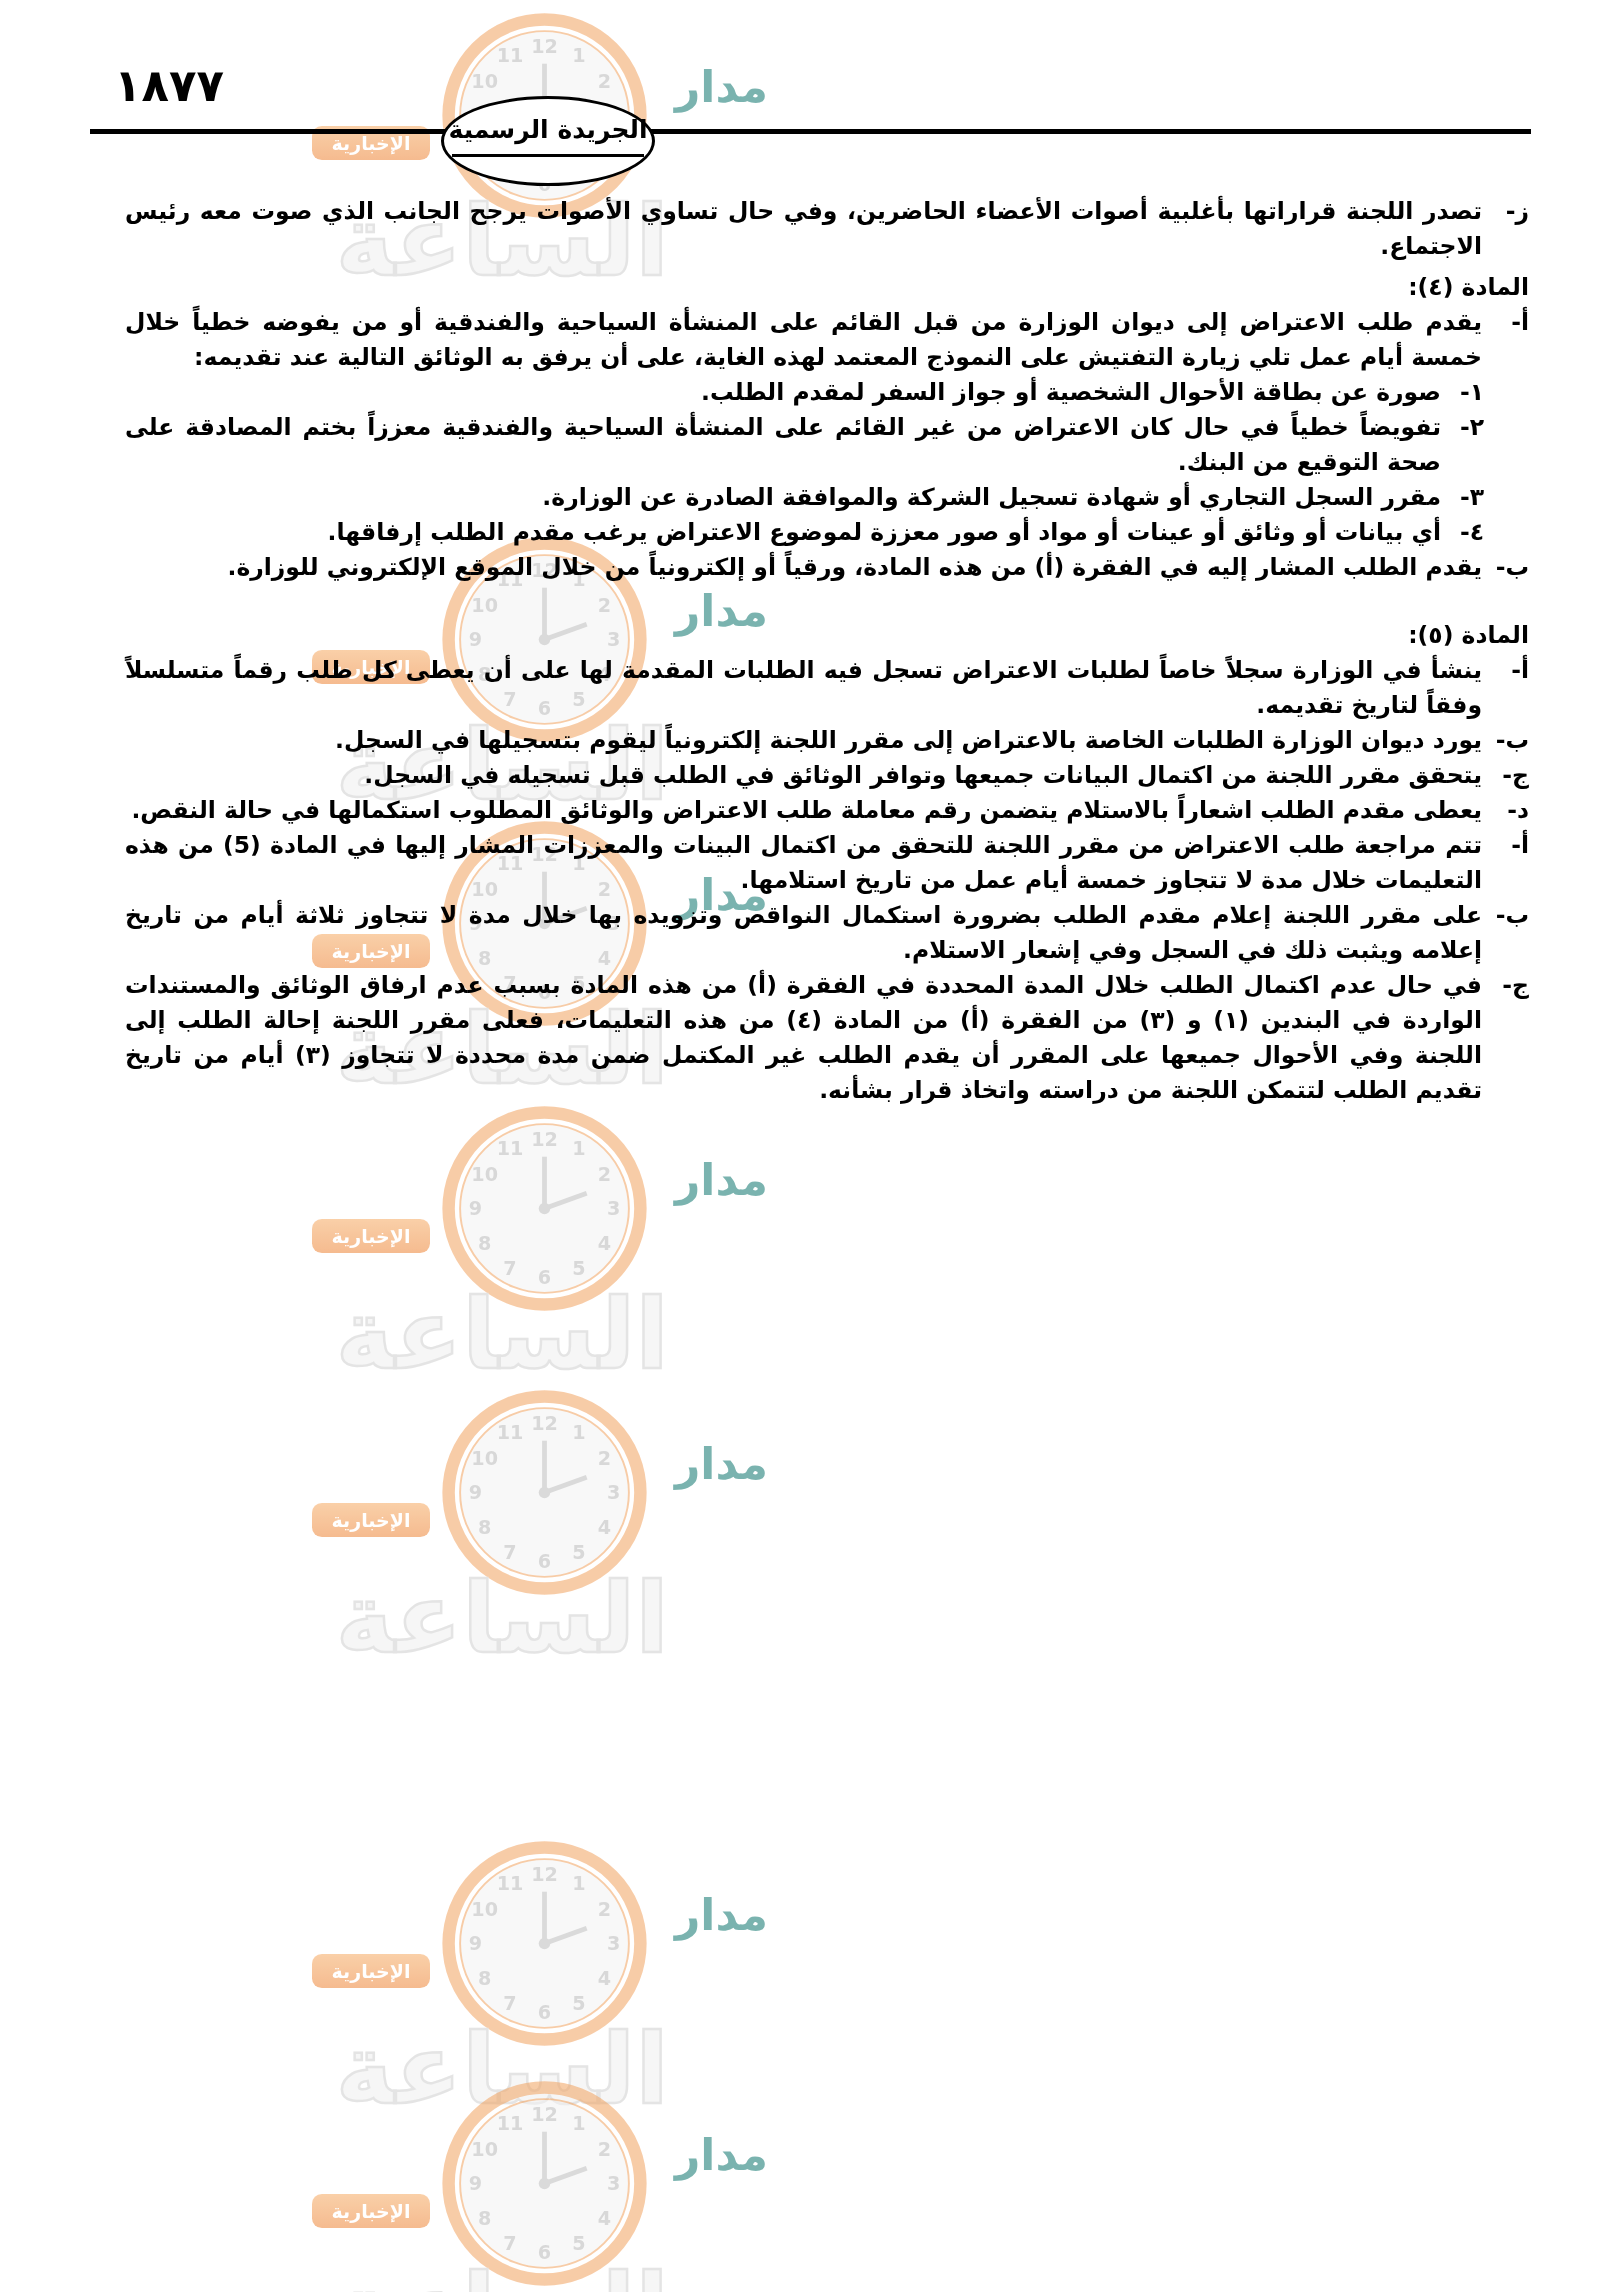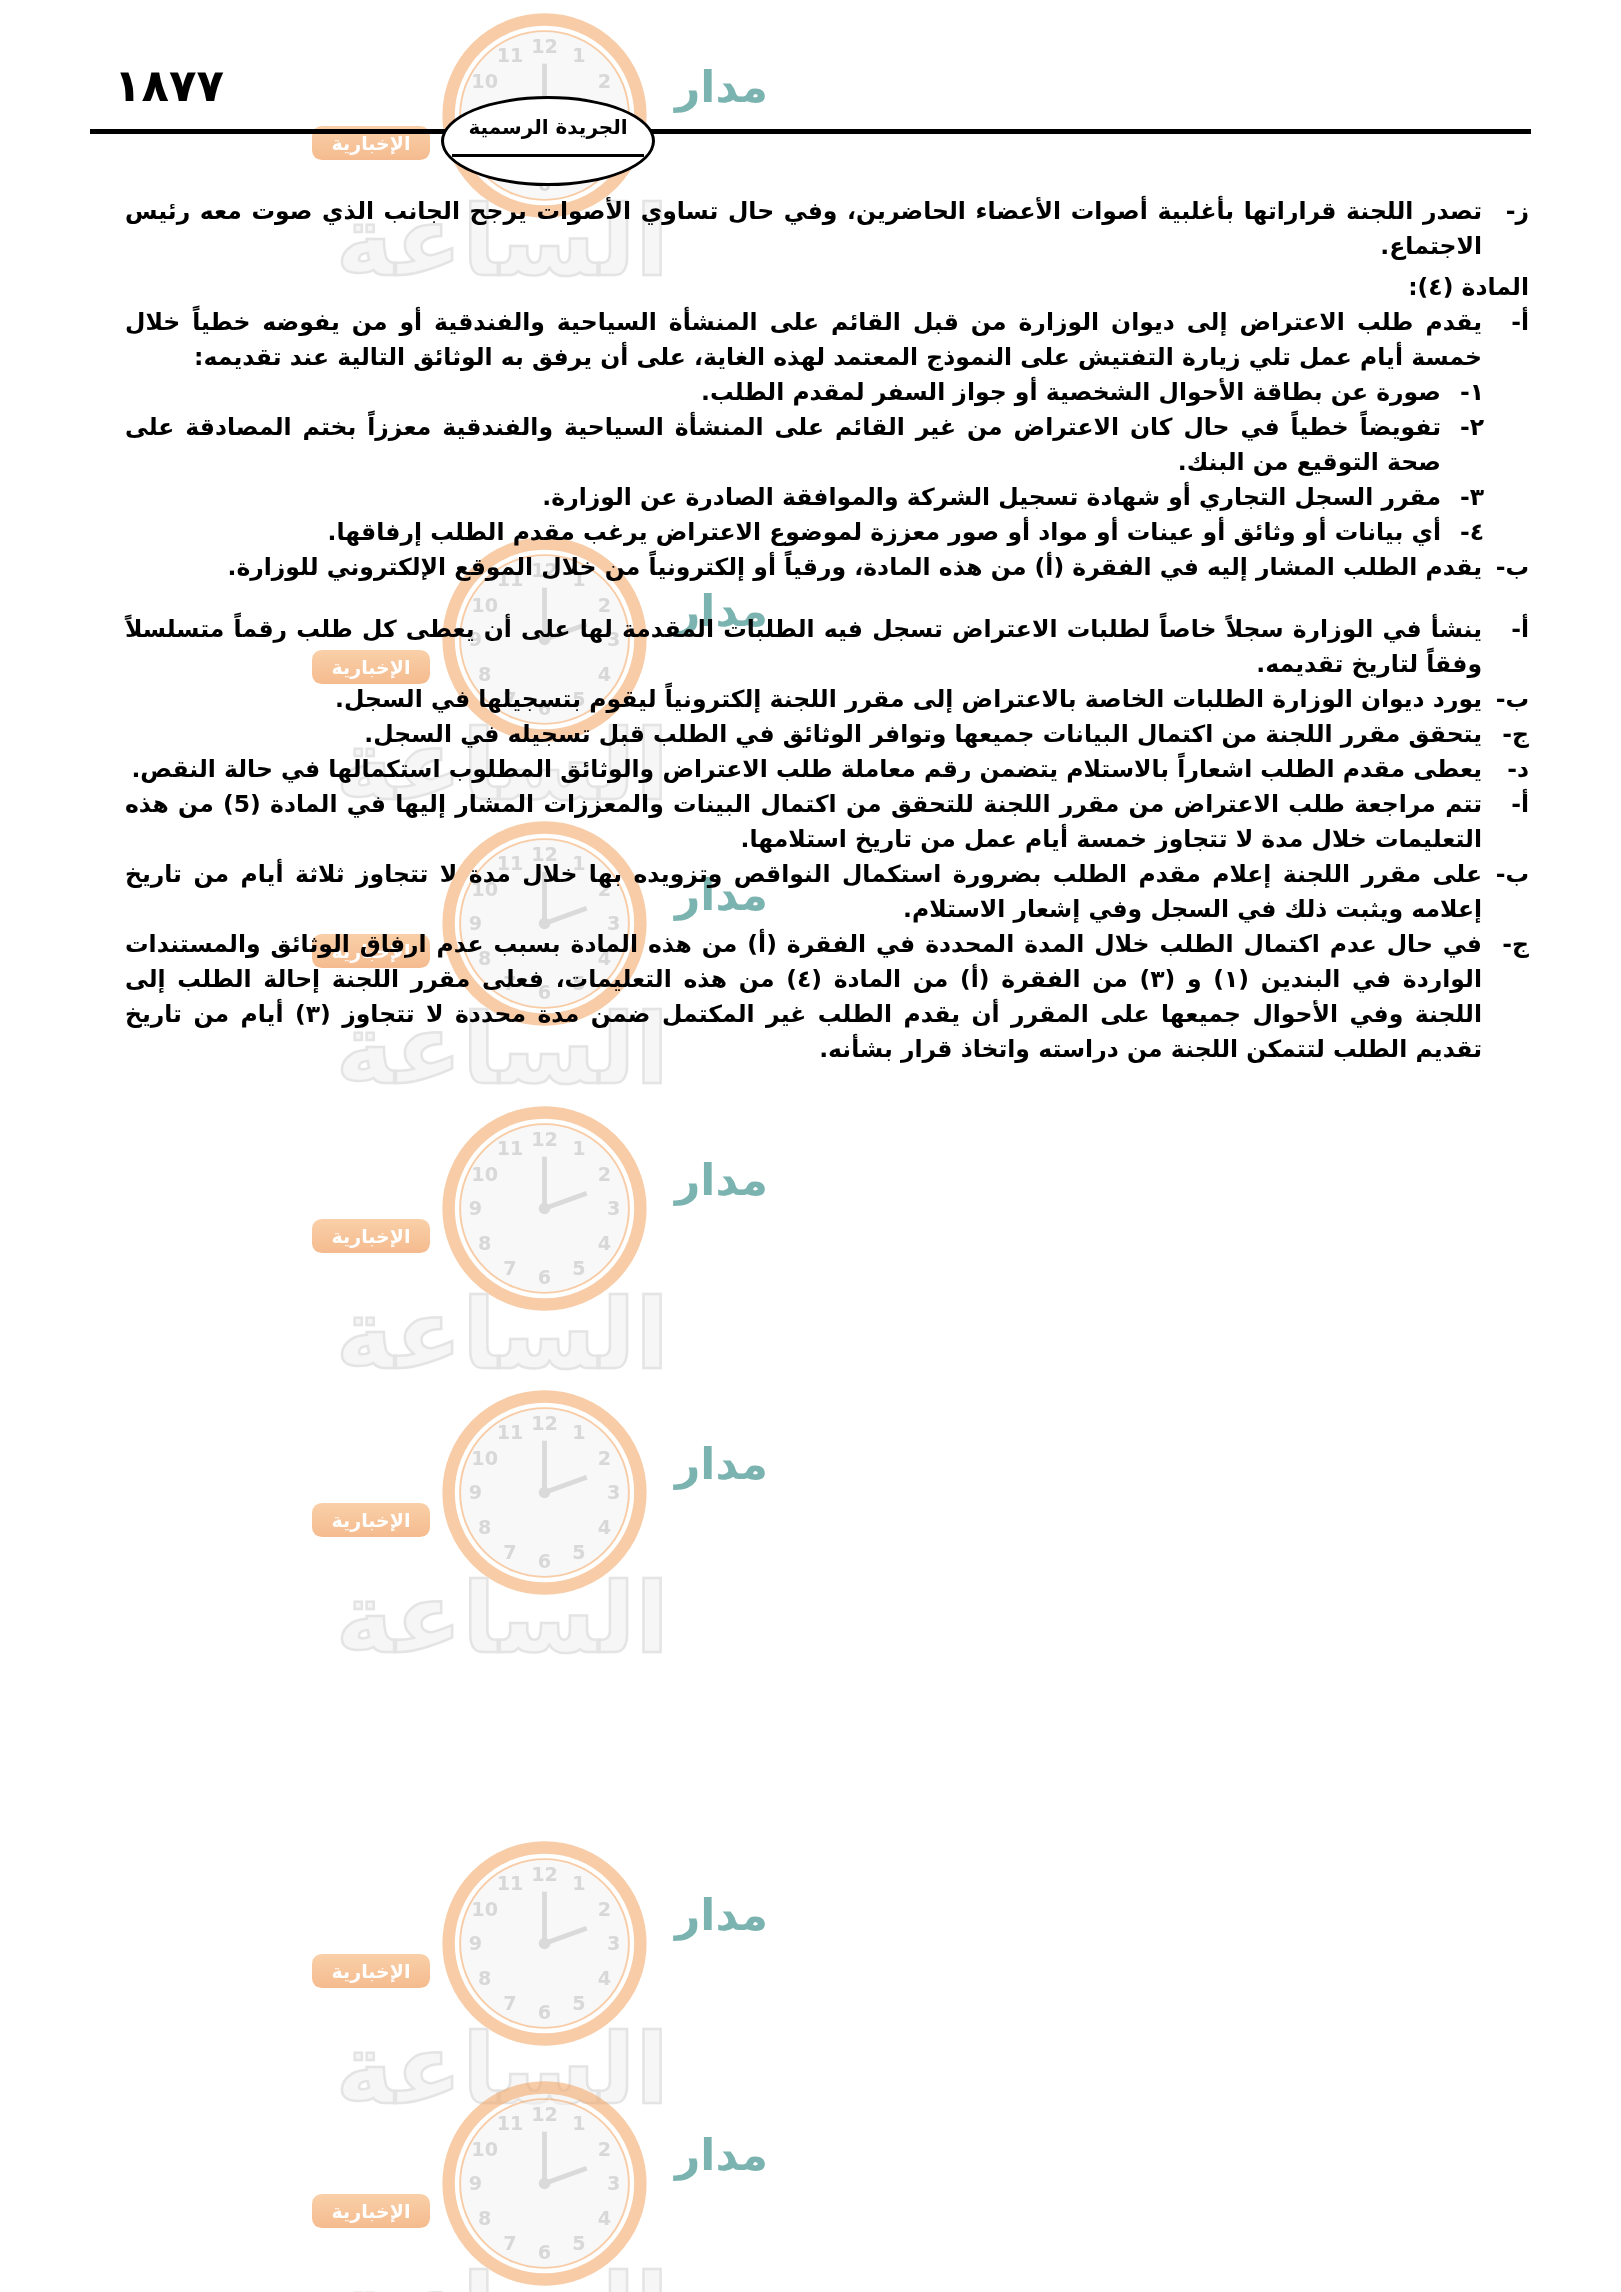--- a/index.html
+++ b/index.html
@@ -22,7 +22,7 @@
   .title-oval{position:absolute;top:96px;left:441px;width:208px;height:84px;background:#fff;
     border:3.9px solid #000;border-radius:50%;z-index:2;}
   .title-oval .oval-text{position:absolute;top:15.7px;left:0;right:0;text-align:center;
-    font-size:20px;font-weight:bold;}
+    font-size:25px;font-weight:bold;}
   .title-oval .oval-line{position:absolute;top:55px;left:7.8px;right:7.8px;height:2.9px;background:#000;}
   
   .content{position:absolute;top:194px;right:92px;width:1404px;z-index:1;

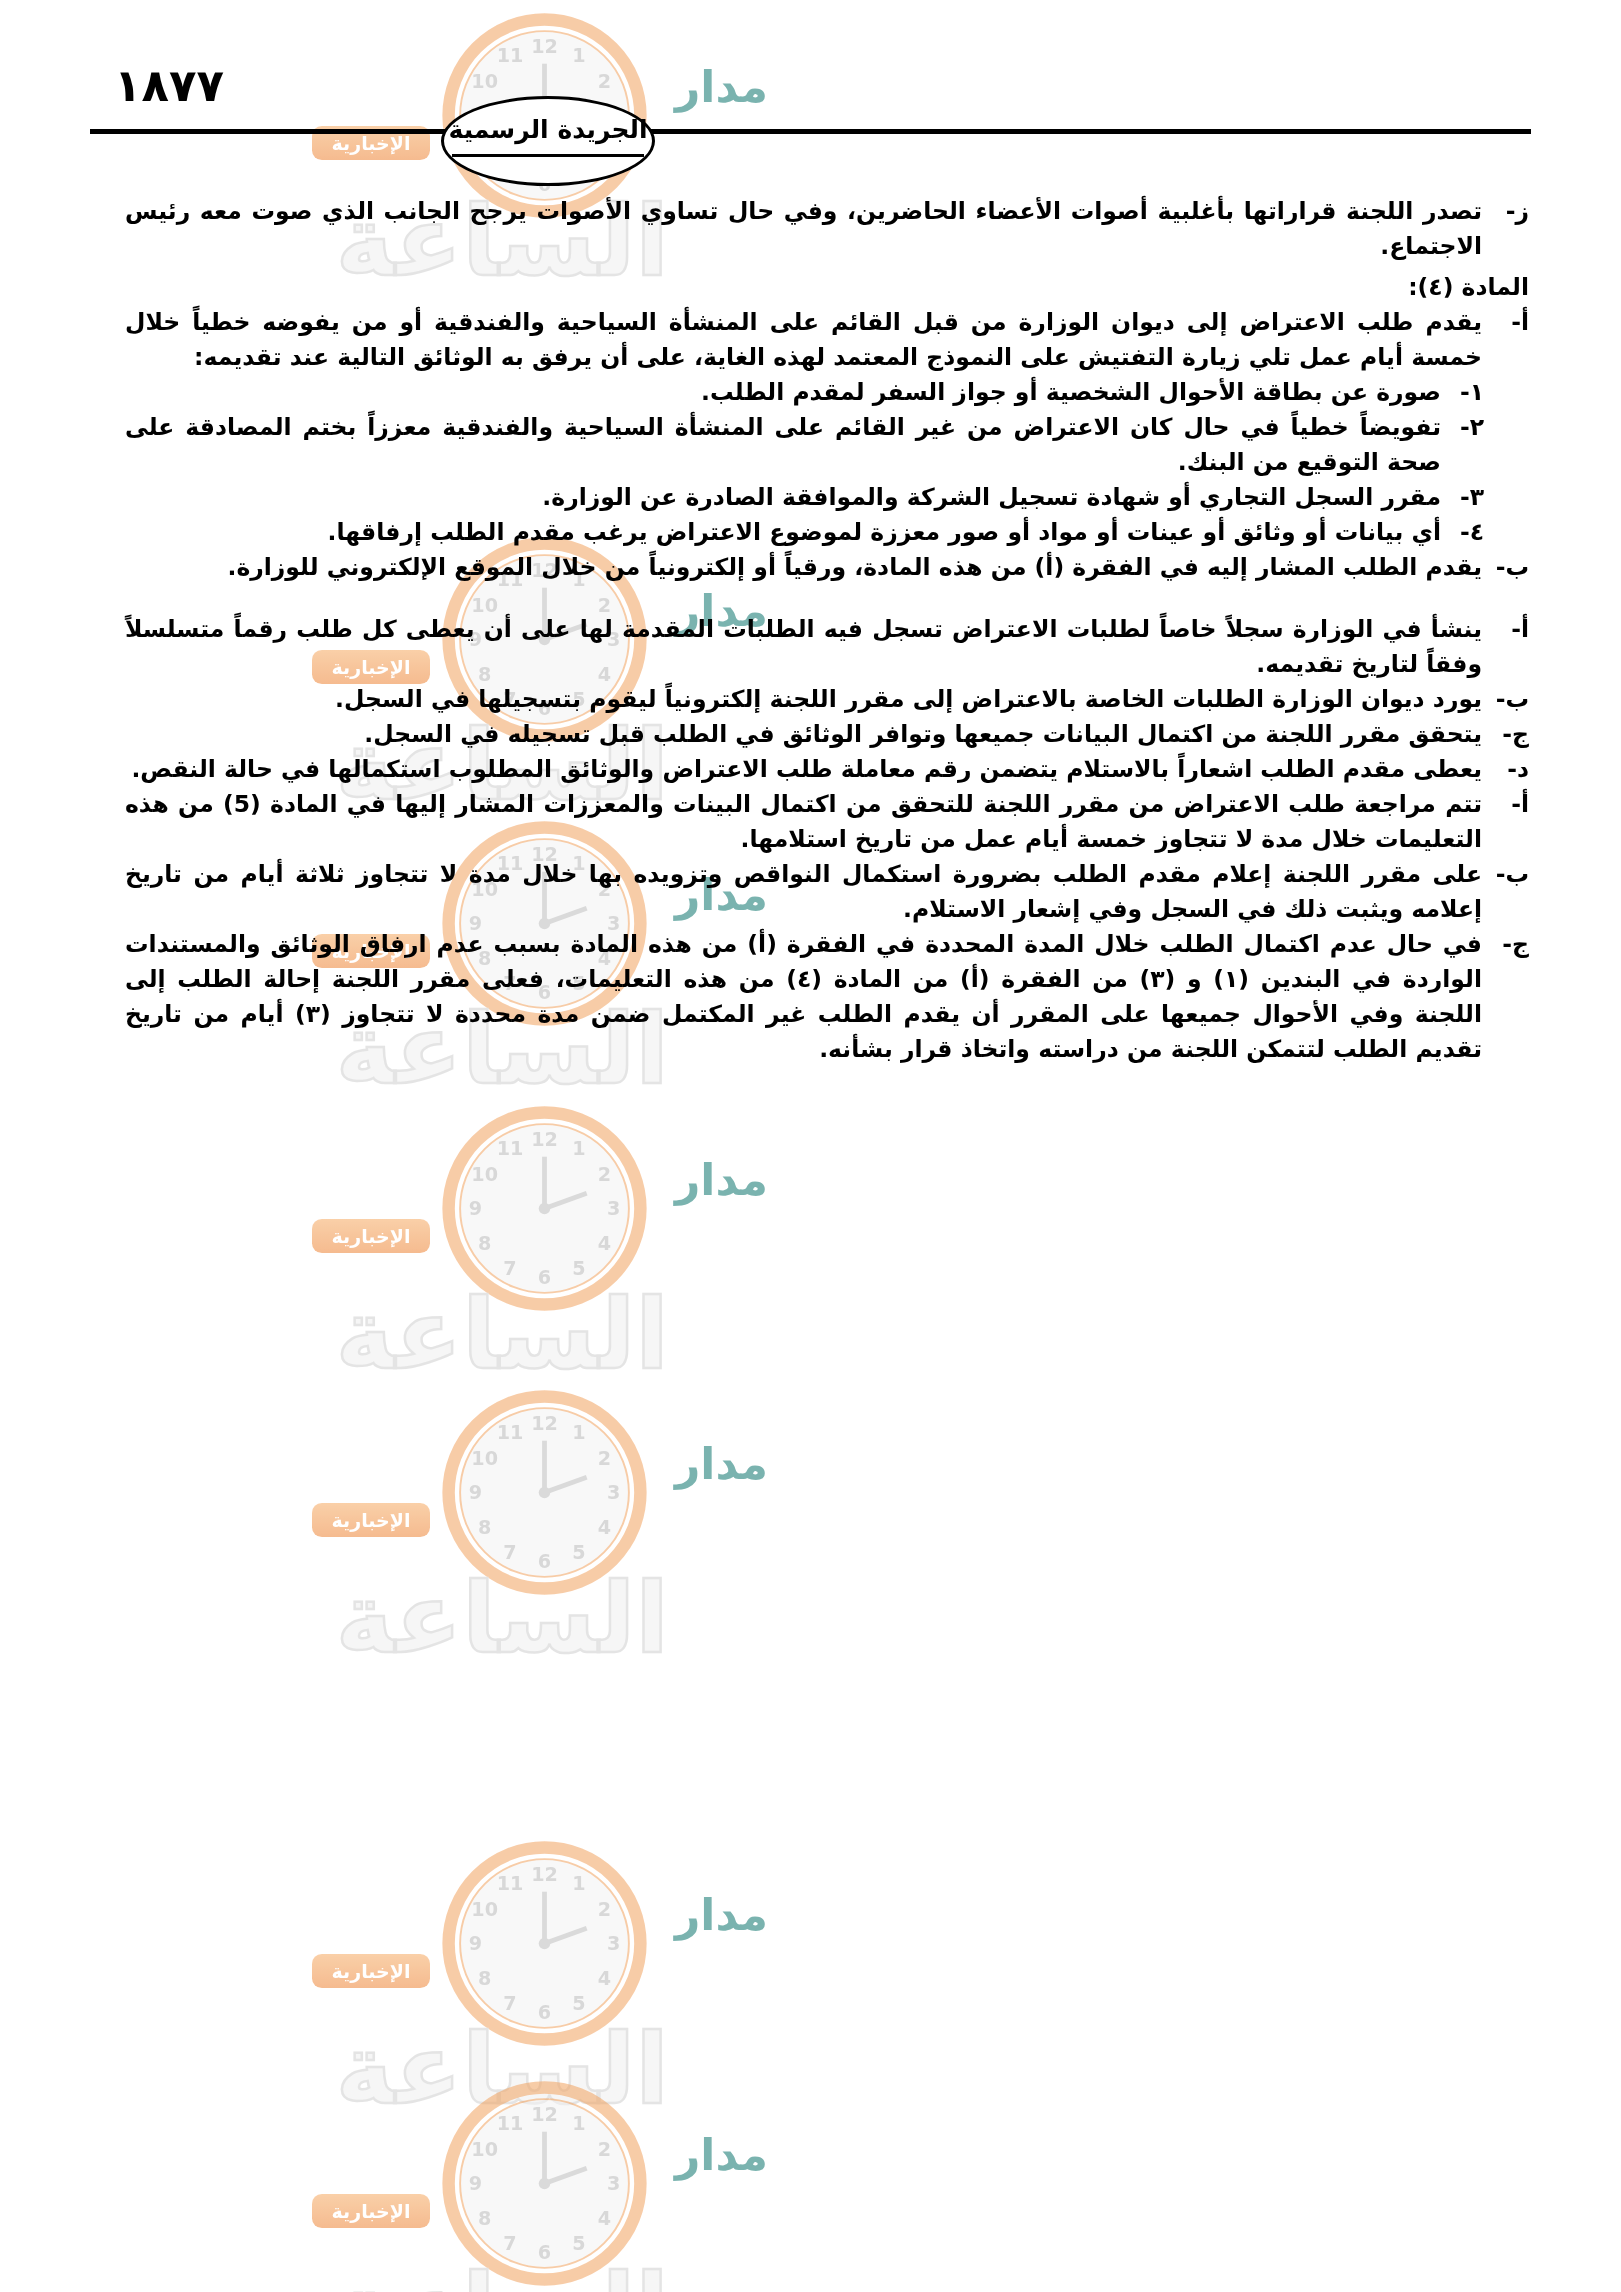--- a/index.html
+++ b/index.html
@@ -247,6 +247,7 @@
       <span class="txt">يقدم الطلب المشار إليه في الفقرة (أ) من هذه المادة، ورقياً أو إلكترونياً من خلال الموقع الإلكتروني للوزارة.</span>
     </div>
     <div class="block spacer"></div>
+    <div class="block article"><span class="txt">المادة (٥):</span></div>
     <div class="block clause">
       <span class="lbl">أ-</span>
       <span class="txt">ينشأ في الوزارة سجلاً خاصاً لطلبات الاعتراض تسجل فيه الطلبات المقدمة لها على أن يعطى كل طلب رقماً متسلسلاً وفقاً لتاريخ تقديمه.</span>

